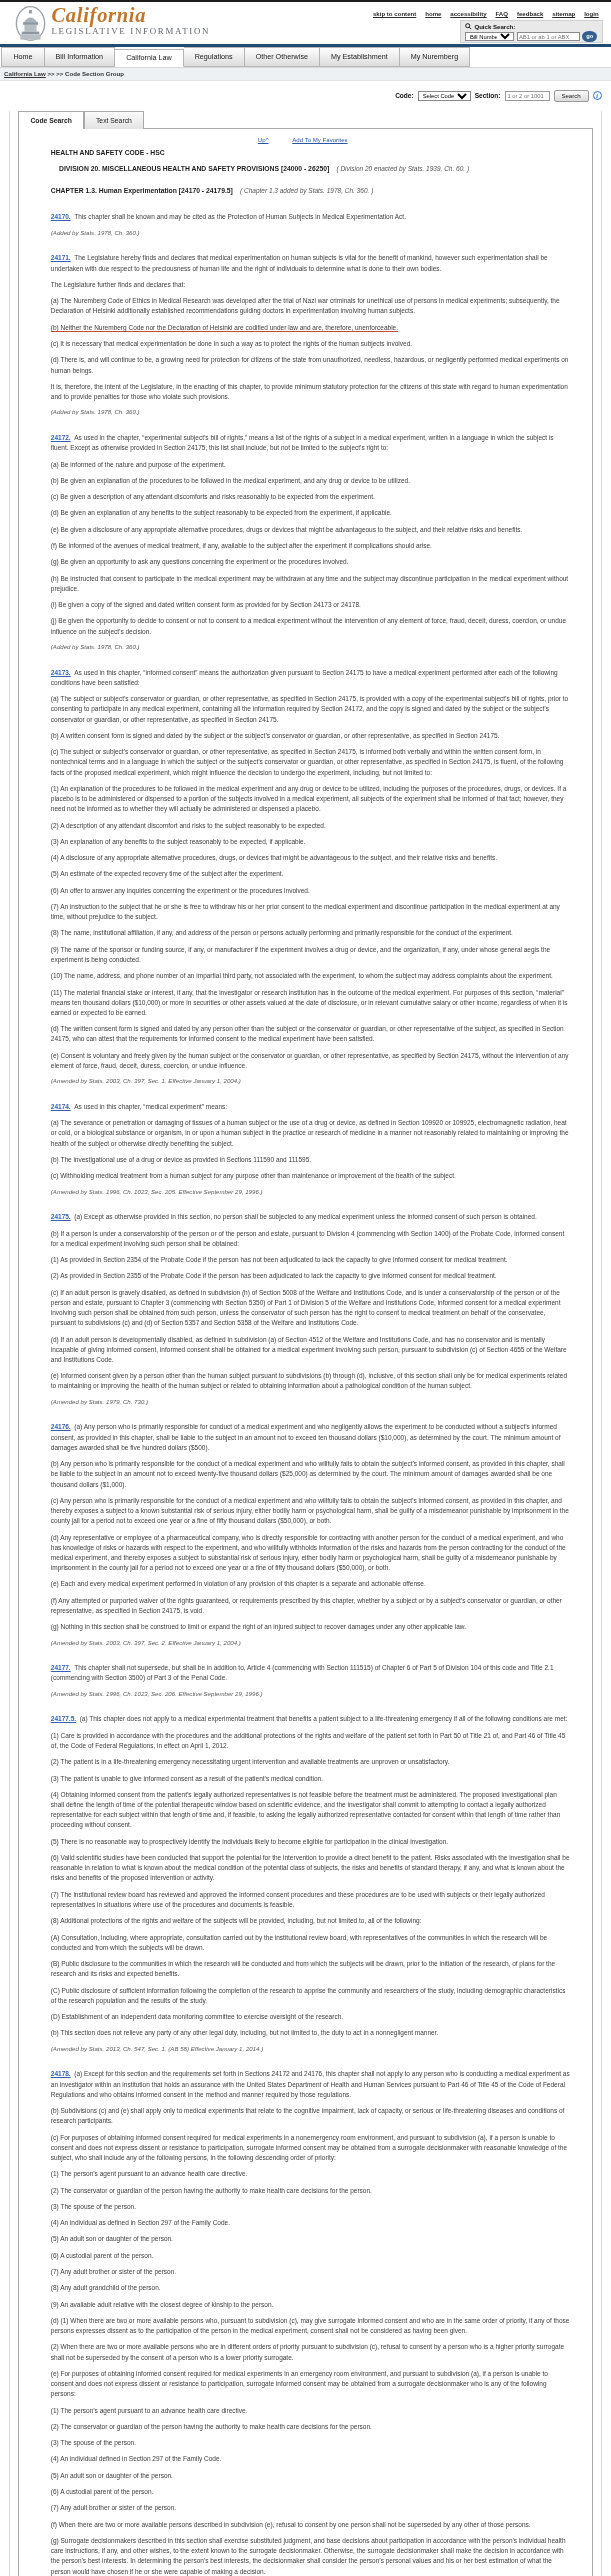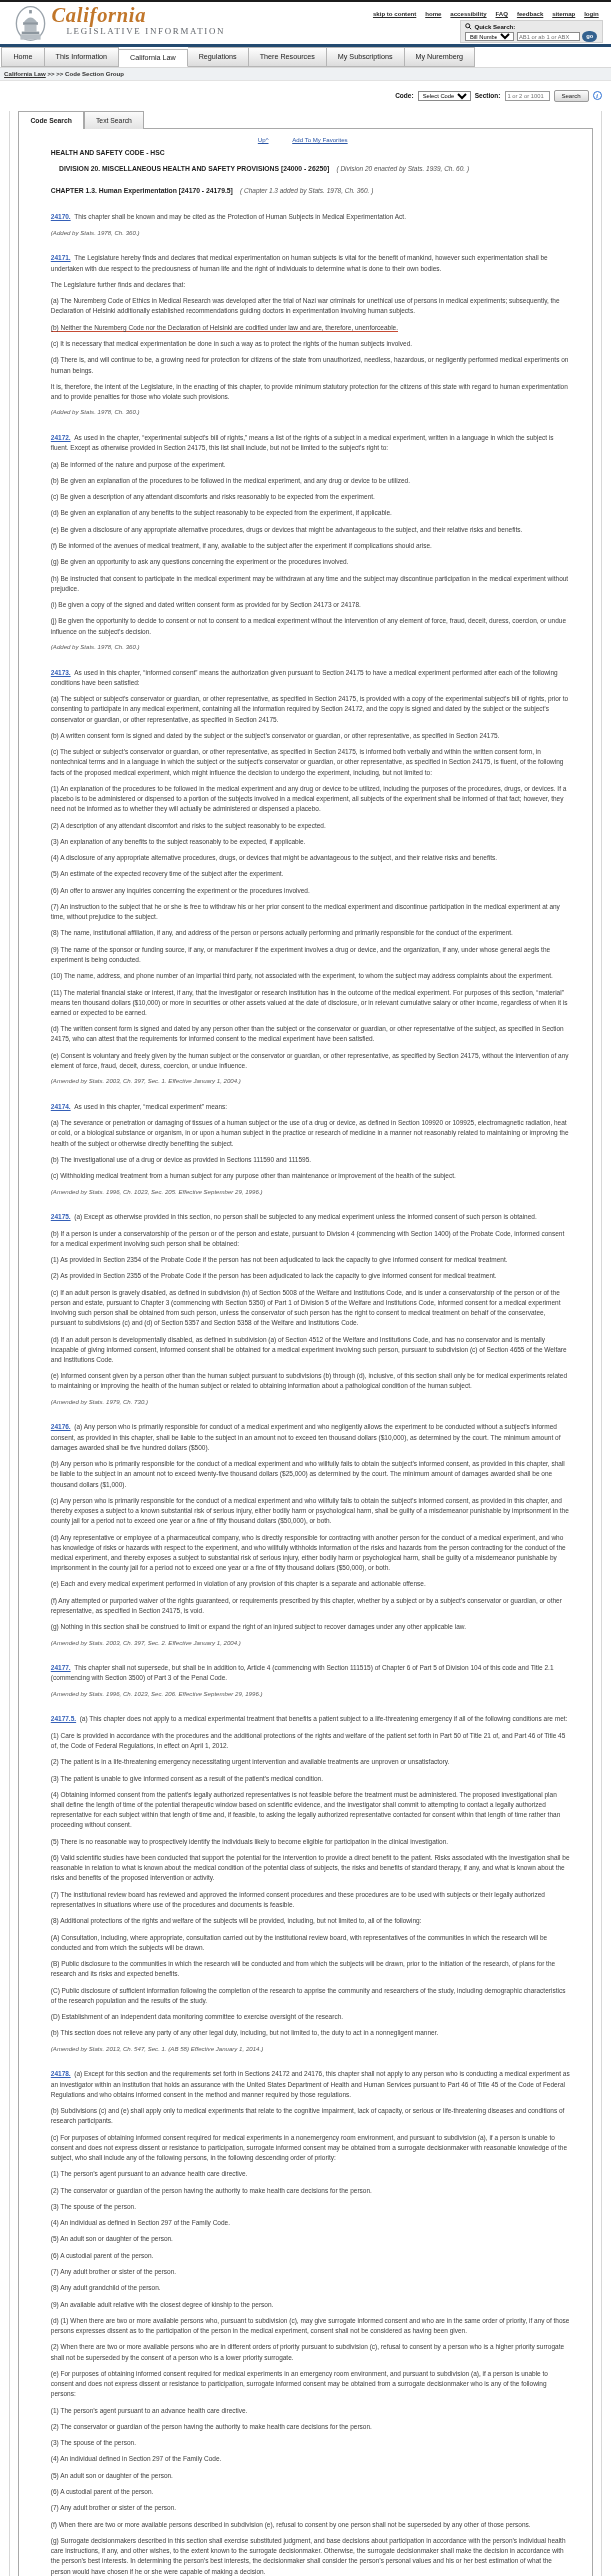--- a/index.html
+++ b/index.html
@@ -21,7 +21,7 @@
   }
   .logo-sub {
     font-family:"Liberation Serif", serif; font-size:8.9px; color:#63676d;
-    letter-spacing:1.7px; margin-top:1.4px; margin-left:15px;
+    letter-spacing:1.7px; margin-top:1.4px; 
   }
   .top-links { position:absolute; right:12.3px; top:8.2px; display:flex; gap:8.9px; }
   .top-links a {

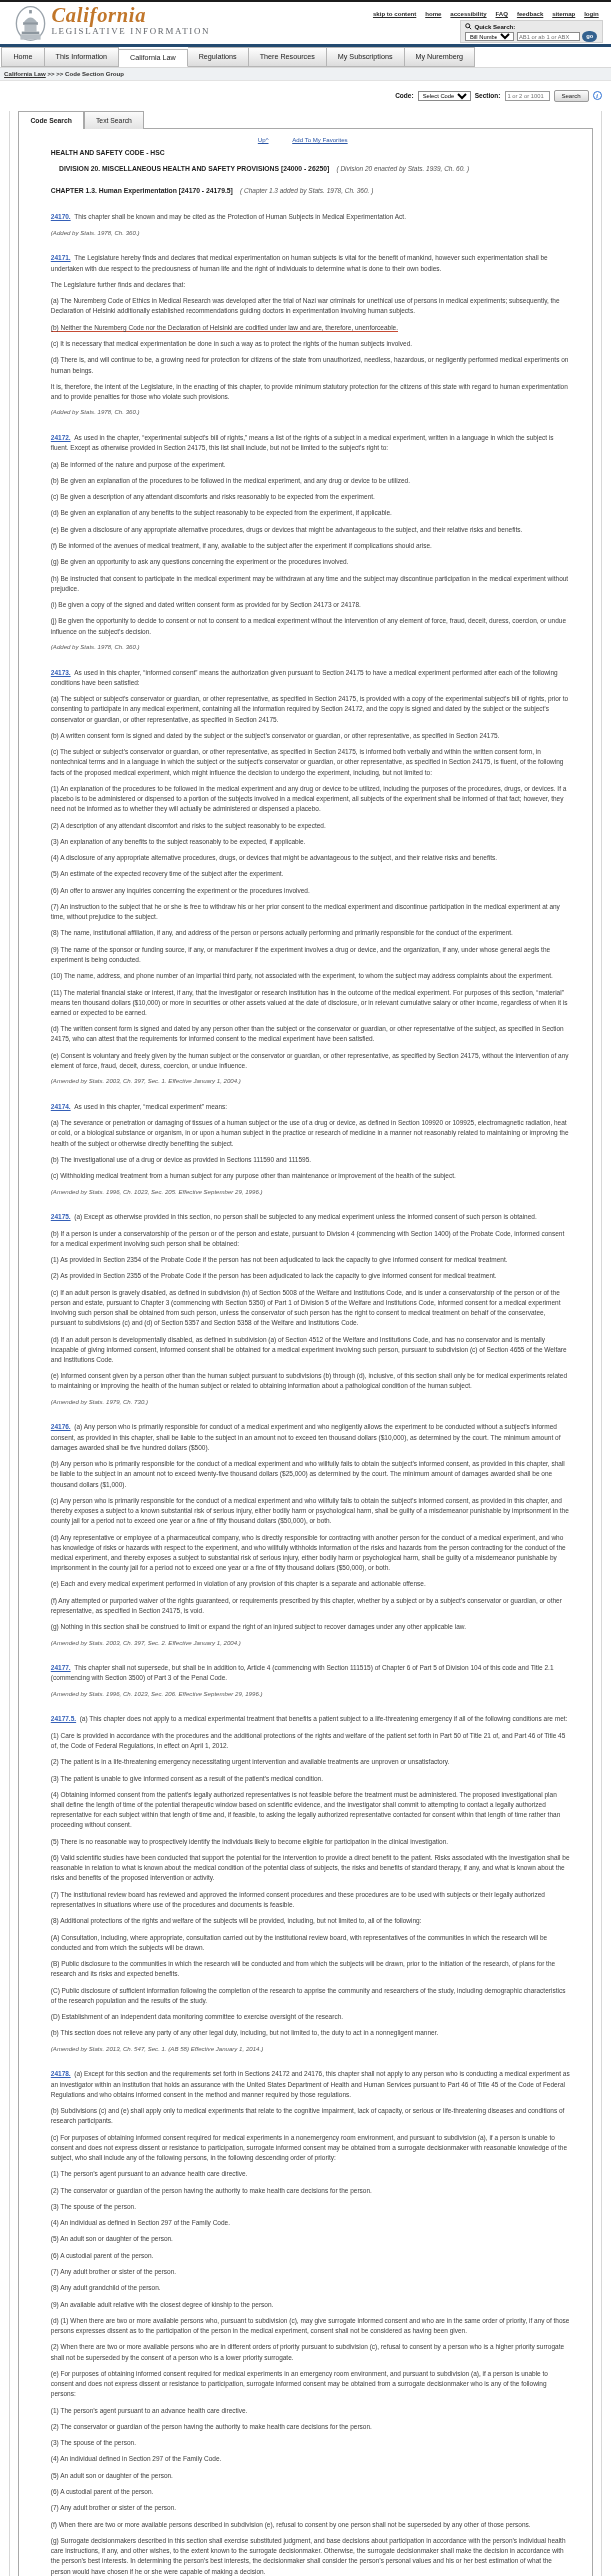--- a/index.html
+++ b/index.html
@@ -162,7 +162,7 @@
 
 <div class="nav-tabs">
     <div class="nav-tab">Home</div>
-    <div class="nav-tab">This Information</div>
+    <div class="nav-tab">Bill Information</div>
     <div class="nav-tab active">California Law</div>
     <div class="nav-tab">Regulations</div>
     <div class="nav-tab">There Resources</div>

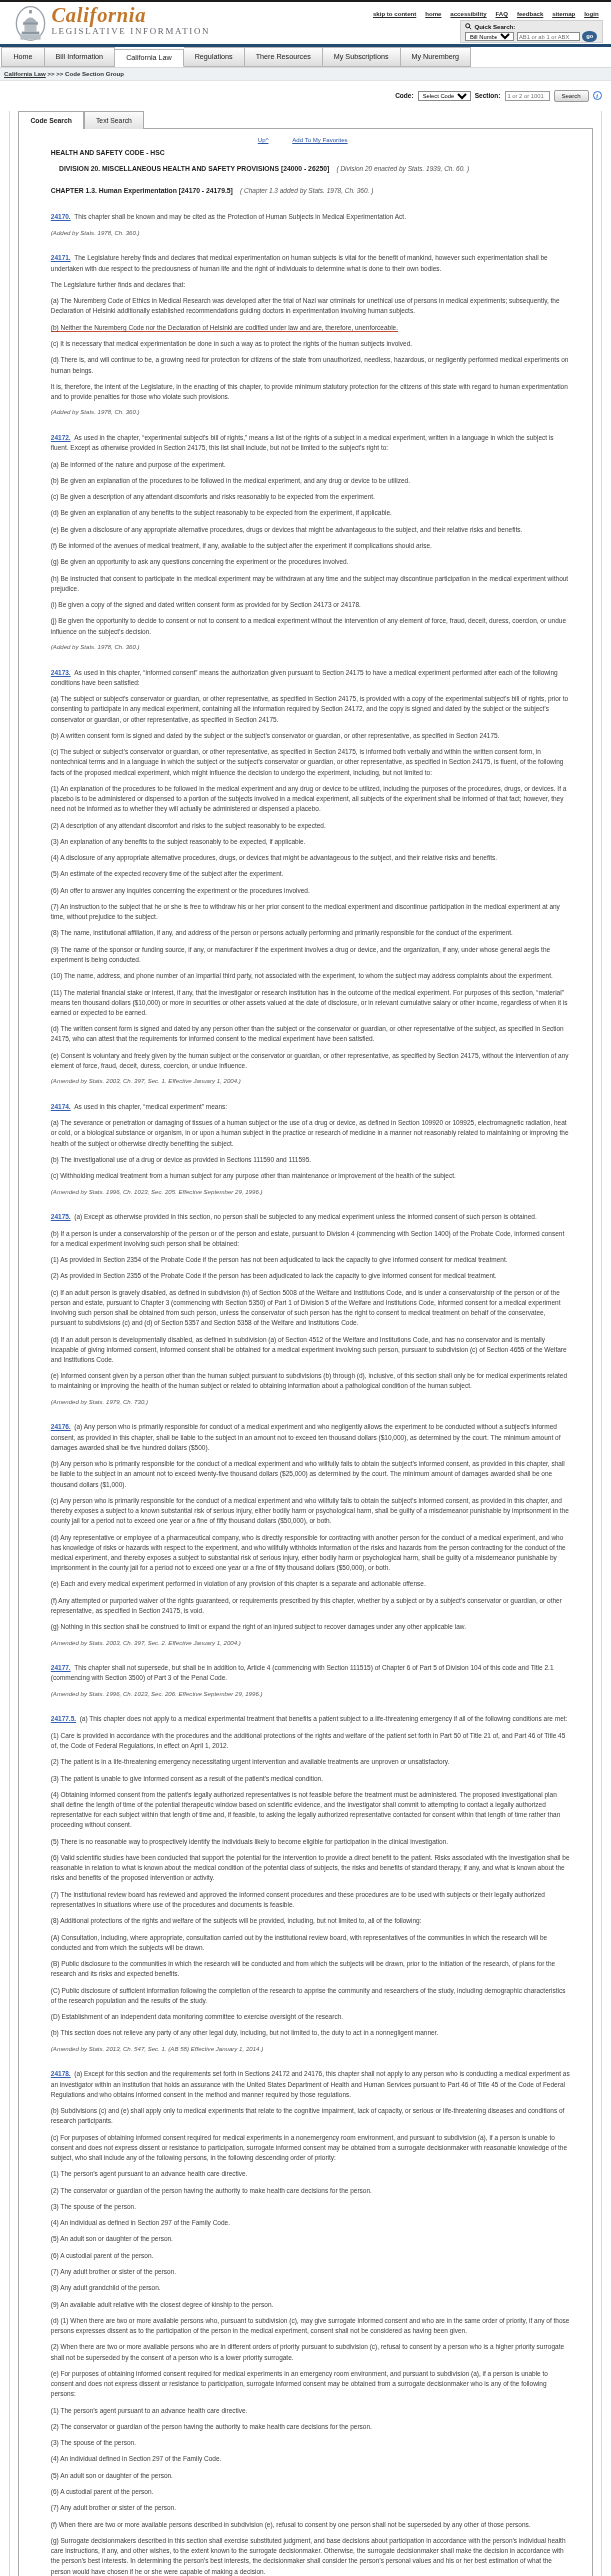--- a/index.html
+++ b/index.html
@@ -165,7 +165,7 @@
     <div class="nav-tab">Bill Information</div>
     <div class="nav-tab active">California Law</div>
     <div class="nav-tab">Regulations</div>
-    <div class="nav-tab">There Resources</div>
+    <div class="nav-tab">Other Otherwise</div>
     <div class="nav-tab">My Subscriptions</div>
     <div class="nav-tab">My Nuremberg</div>
   </div>

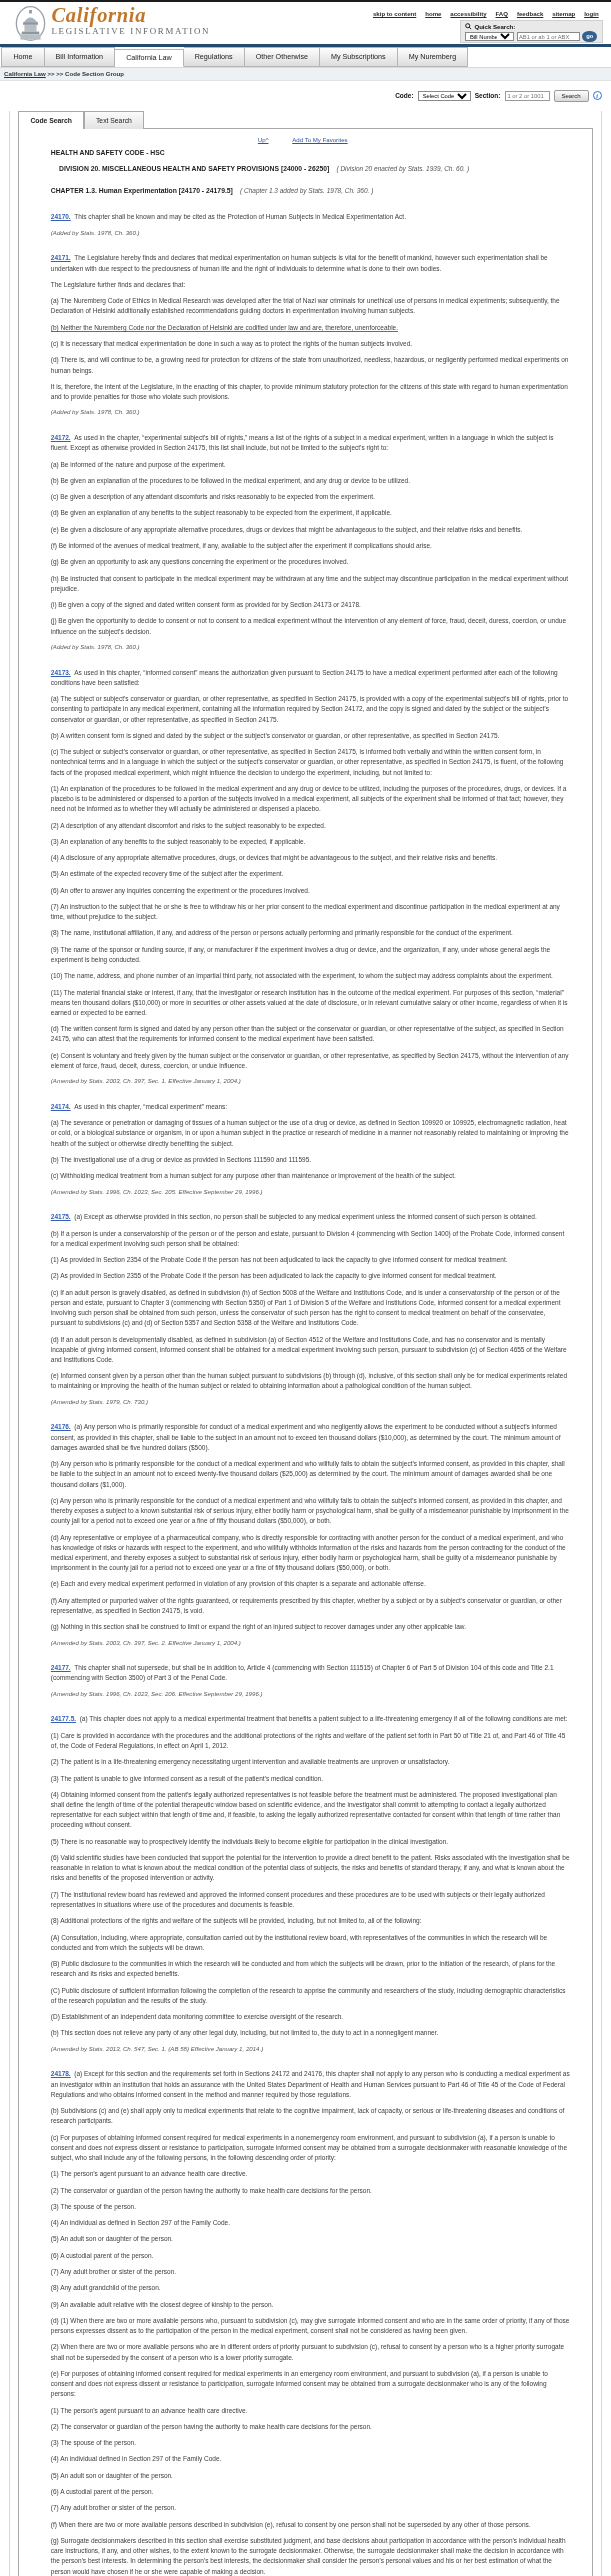--- a/index.html
+++ b/index.html
@@ -166,7 +166,7 @@
     <div class="nav-tab active">California Law</div>
     <div class="nav-tab">Regulations</div>
     <div class="nav-tab">Other Otherwise</div>
-    <div class="nav-tab">My Subscriptions</div>
+    <div class="nav-tab">My Establishment</div>
     <div class="nav-tab">My Nuremberg</div>
   </div>
 

